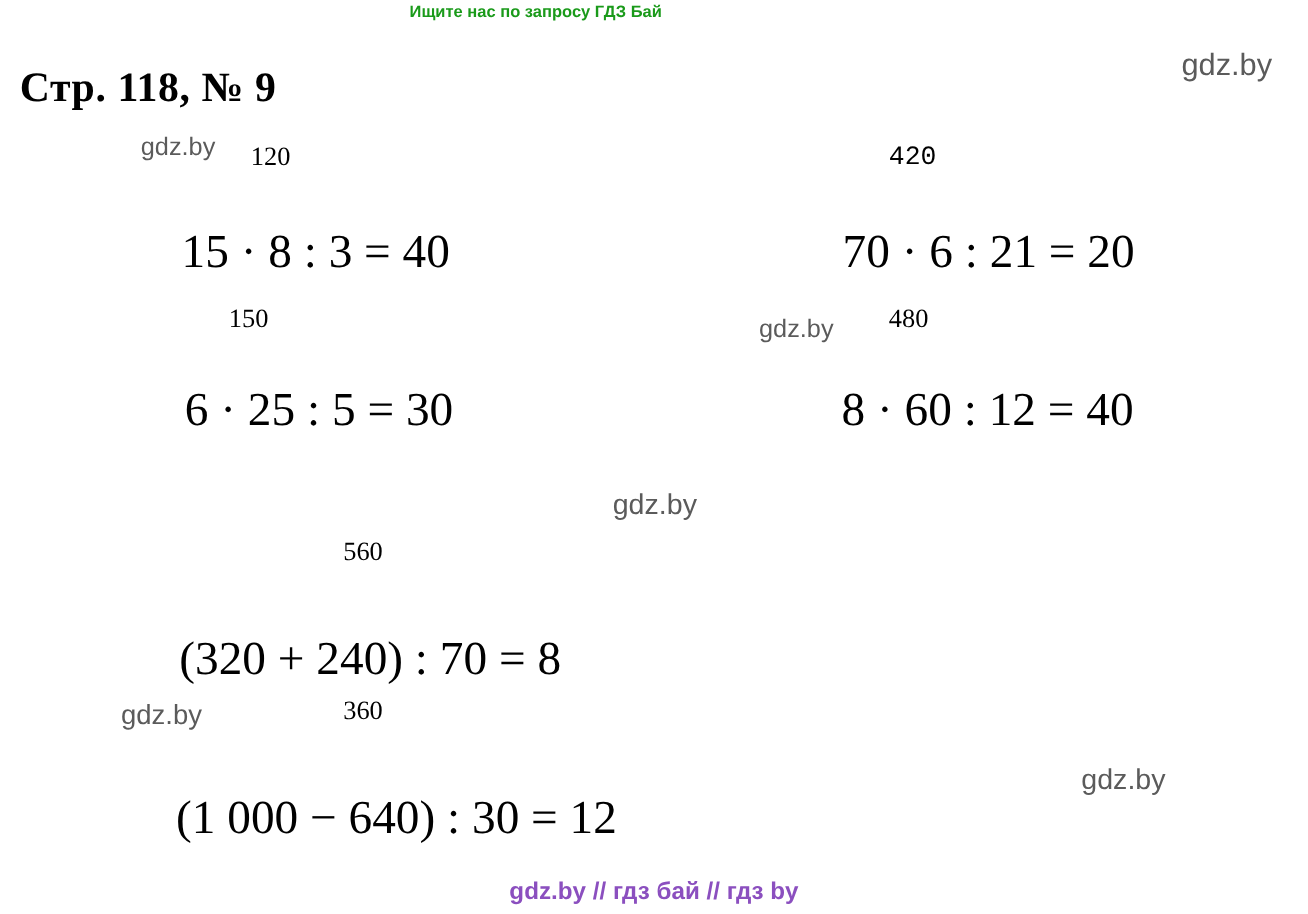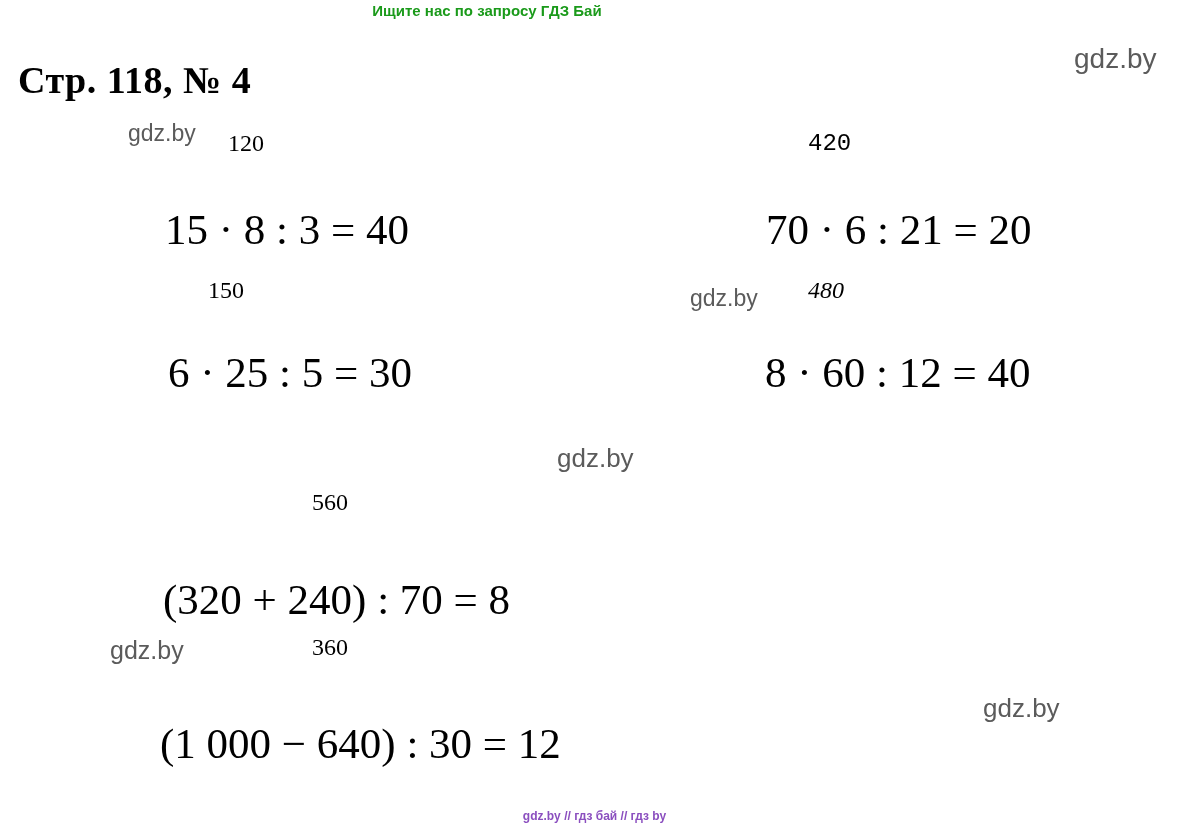--- a/index.html
+++ b/index.html
@@ -93,7 +93,7 @@
 
 <div class="abs" id="top-banner">Ищите нас по запросу ГДЗ Бай</div>
 
-<div class="abs" id="page-title">Стр. 118, № 4</div>
+<div class="abs" id="page-title">Стр. 118, № 9</div>
 
 <div class="abs product" id="prod-1">120</div>
 <div class="abs expr" id="expr-1">15 · 8 : 3 = 40</div>

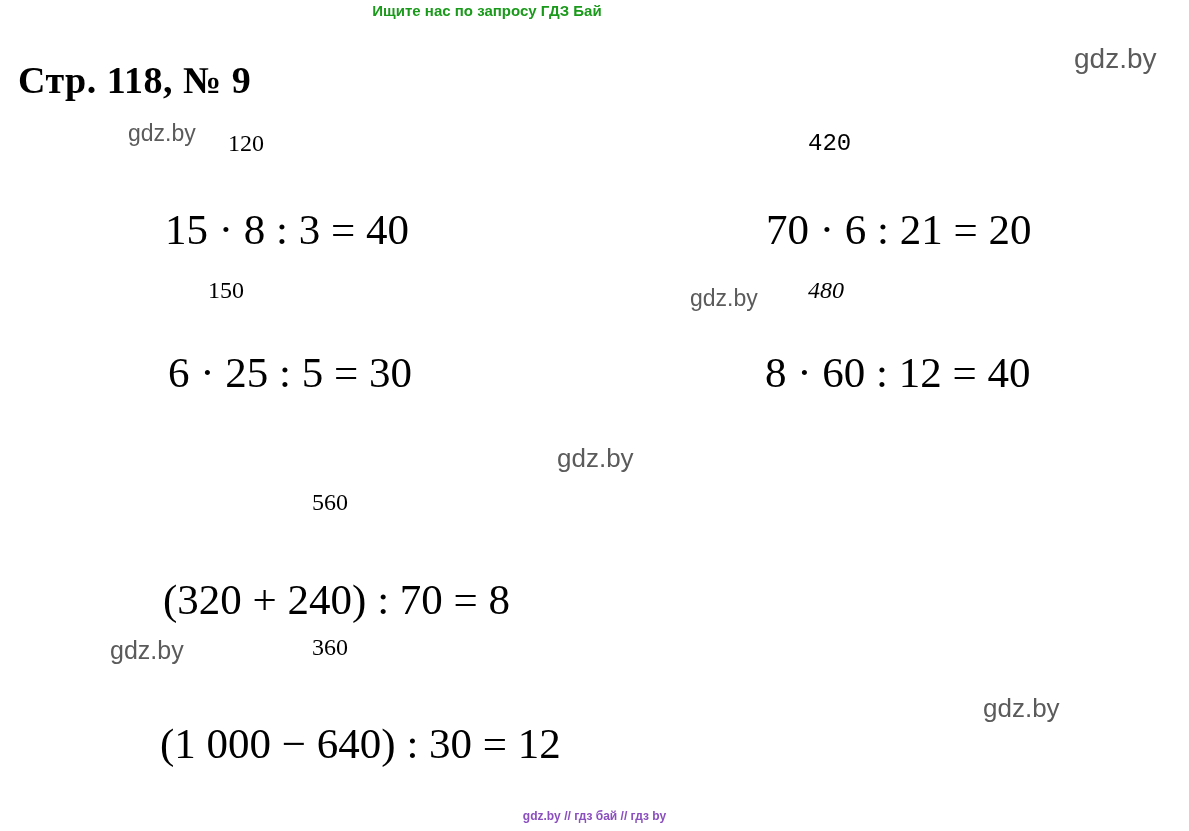--- a/index.html
+++ b/index.html
@@ -55,7 +55,7 @@
   
   #prod-3 { top: 130px; left: 808px; font-family: Liberation Mono, monospace; }
   #expr-3 { top: 205px; left: 766px; }
-  #prod-4 { top: 277px; left: 808px; font-style: italic; }
+  #prod-4 { top: 277px; left: 808px; }
   #expr-4 { top: 348px; left: 765px; }
 
   

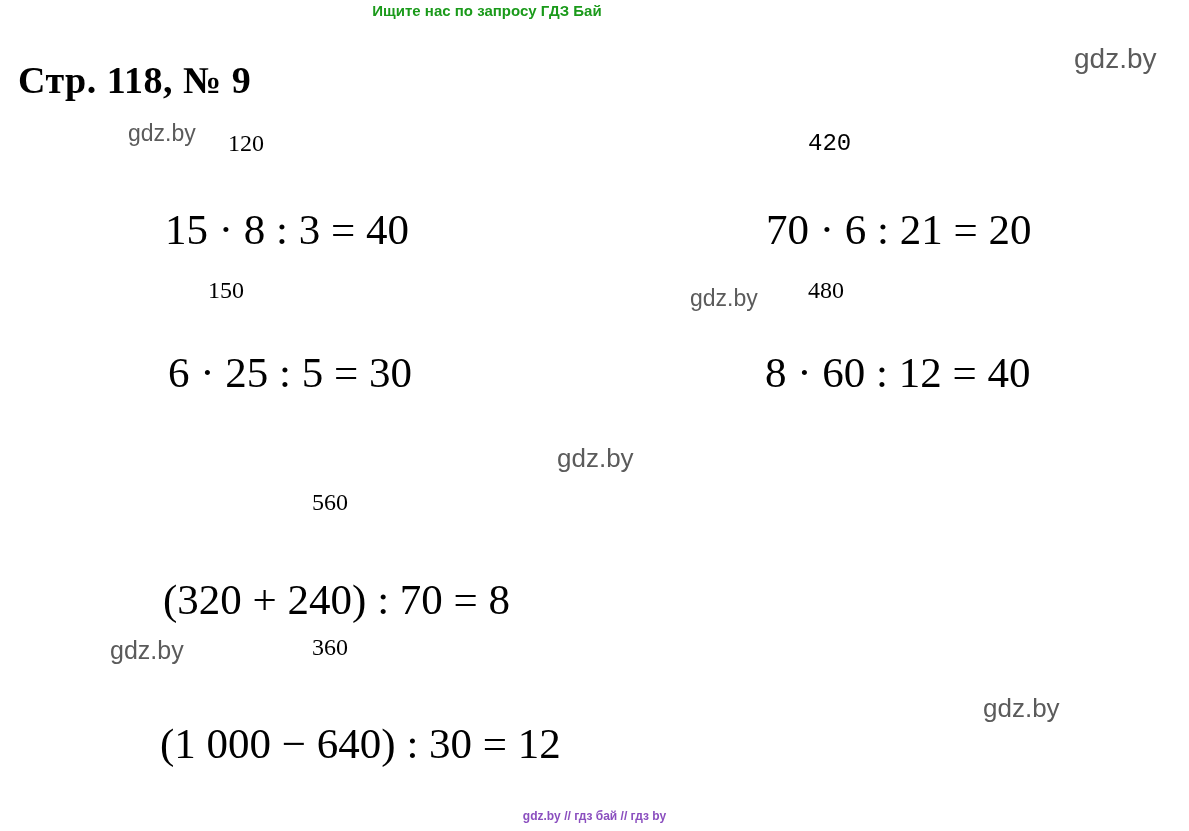--- a/index.html
+++ b/index.html
@@ -82,7 +82,7 @@
     width: 1189px;
     text-align: center;
     font-family: "Liberation Sans", sans-serif;
-    font-size: 12px;
+    font-size: 22px;
     font-weight: bold;
     color: #8b4fbf;
   }

